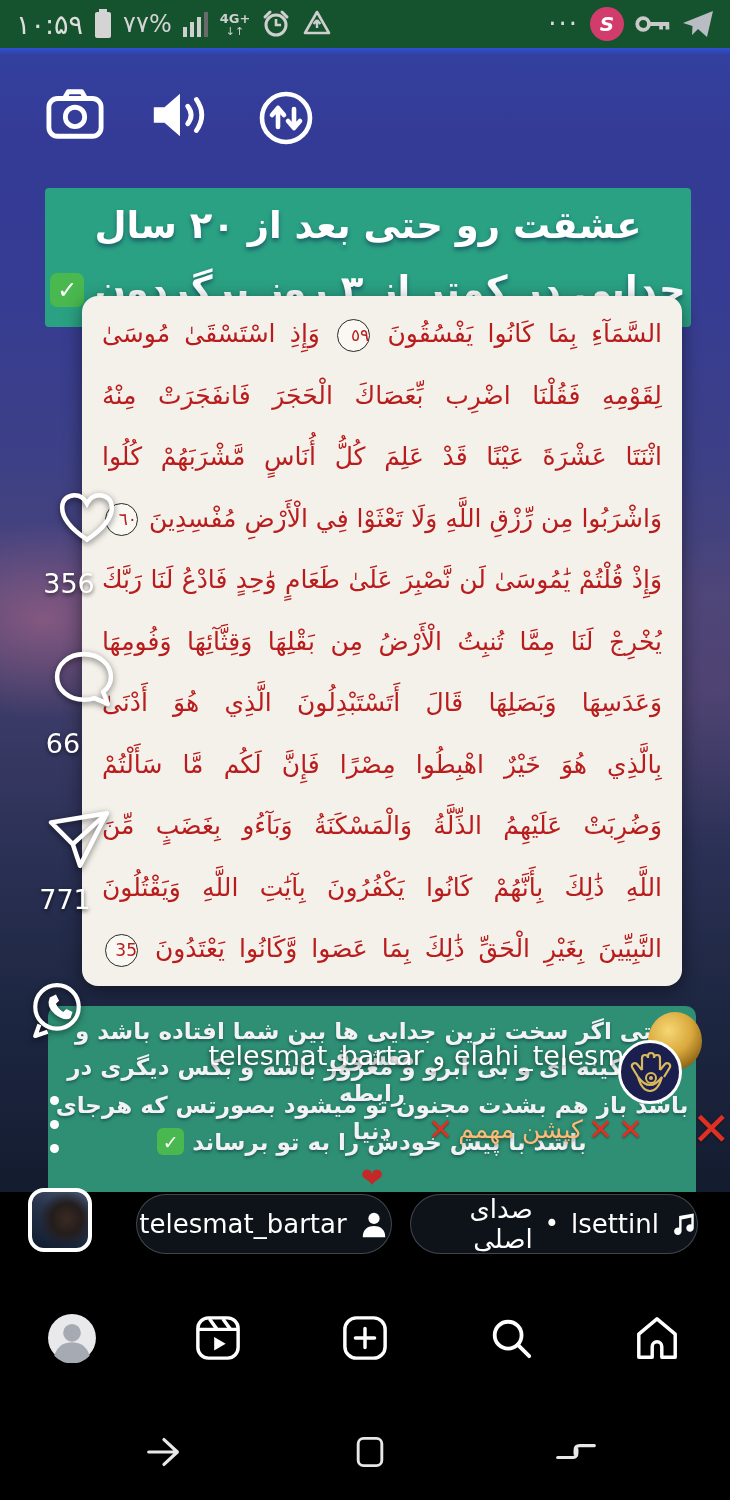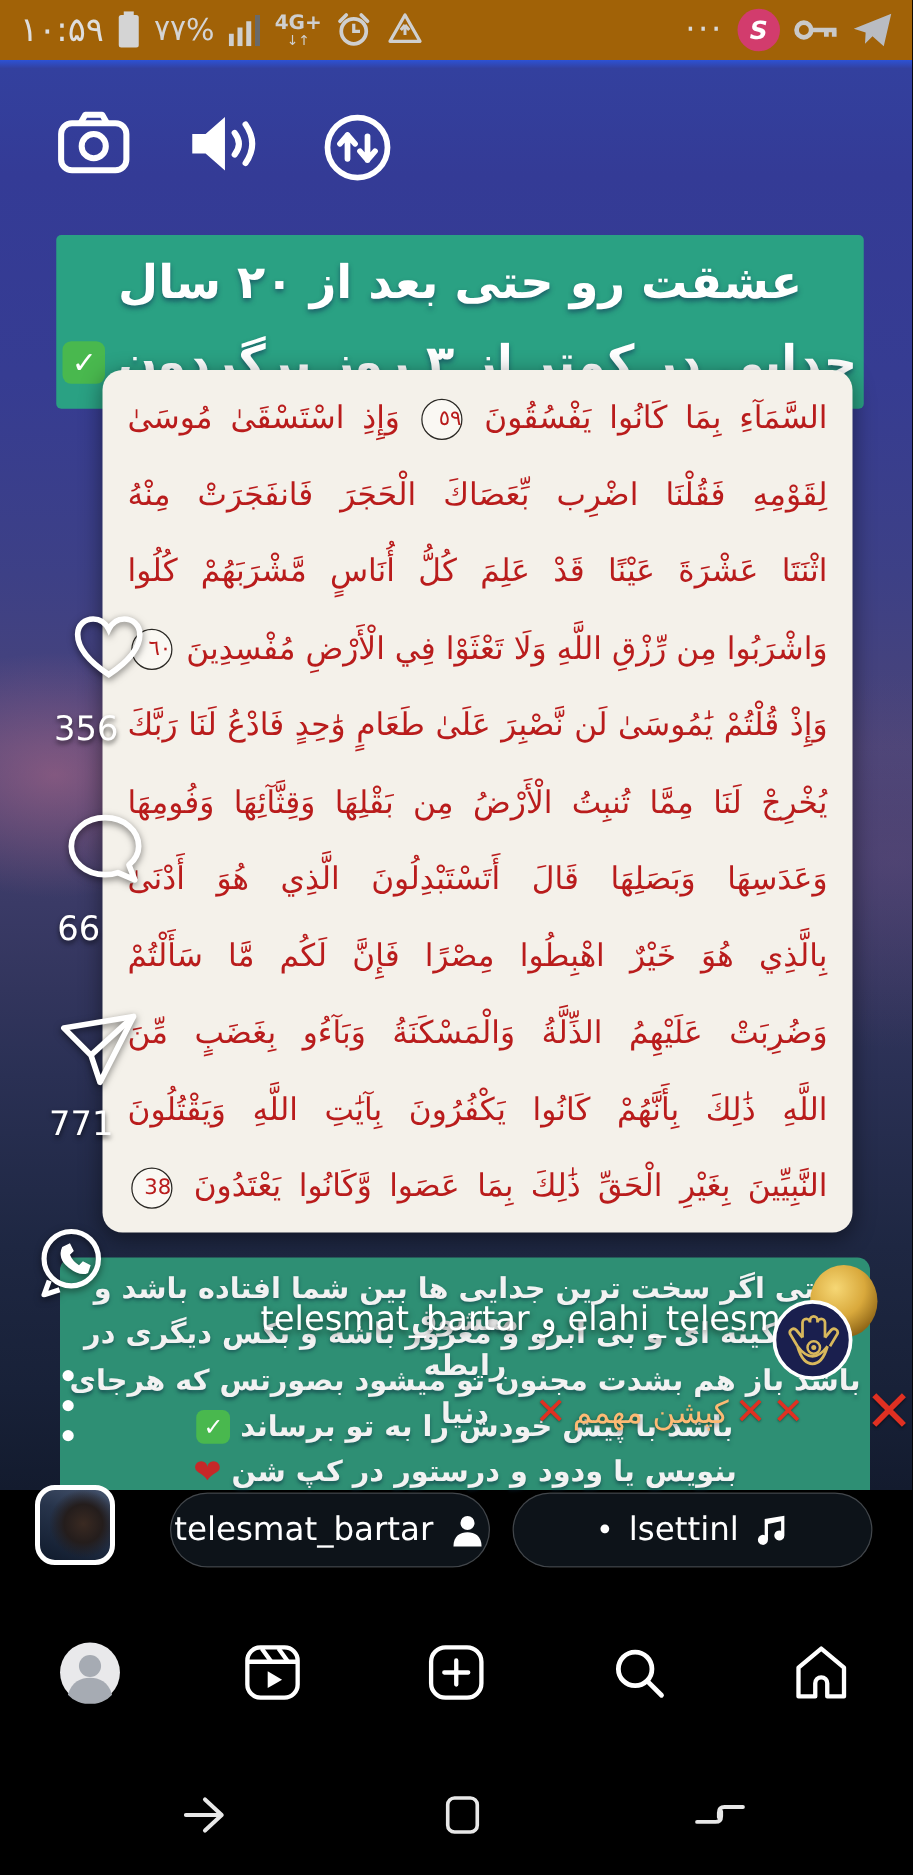--- a/index.html
+++ b/index.html
@@ -11,7 +11,7 @@
   .abs{position:absolute;}
 
   
-  .statusbar{position:absolute;top:0;left:0;width:730px;height:48px;background:#a16207;
+  .statusbar{position:absolute;top:0;left:0;width:730px;height:48px;background:#14532d;
     display:flex;align-items:center;justify-content:space-between;padding:0 16px;}
   .sb-left,.sb-right{display:flex;align-items:center;gap:11px;}
   .sb-time{font-size:27px;color:#dedede;letter-spacing:1px;}

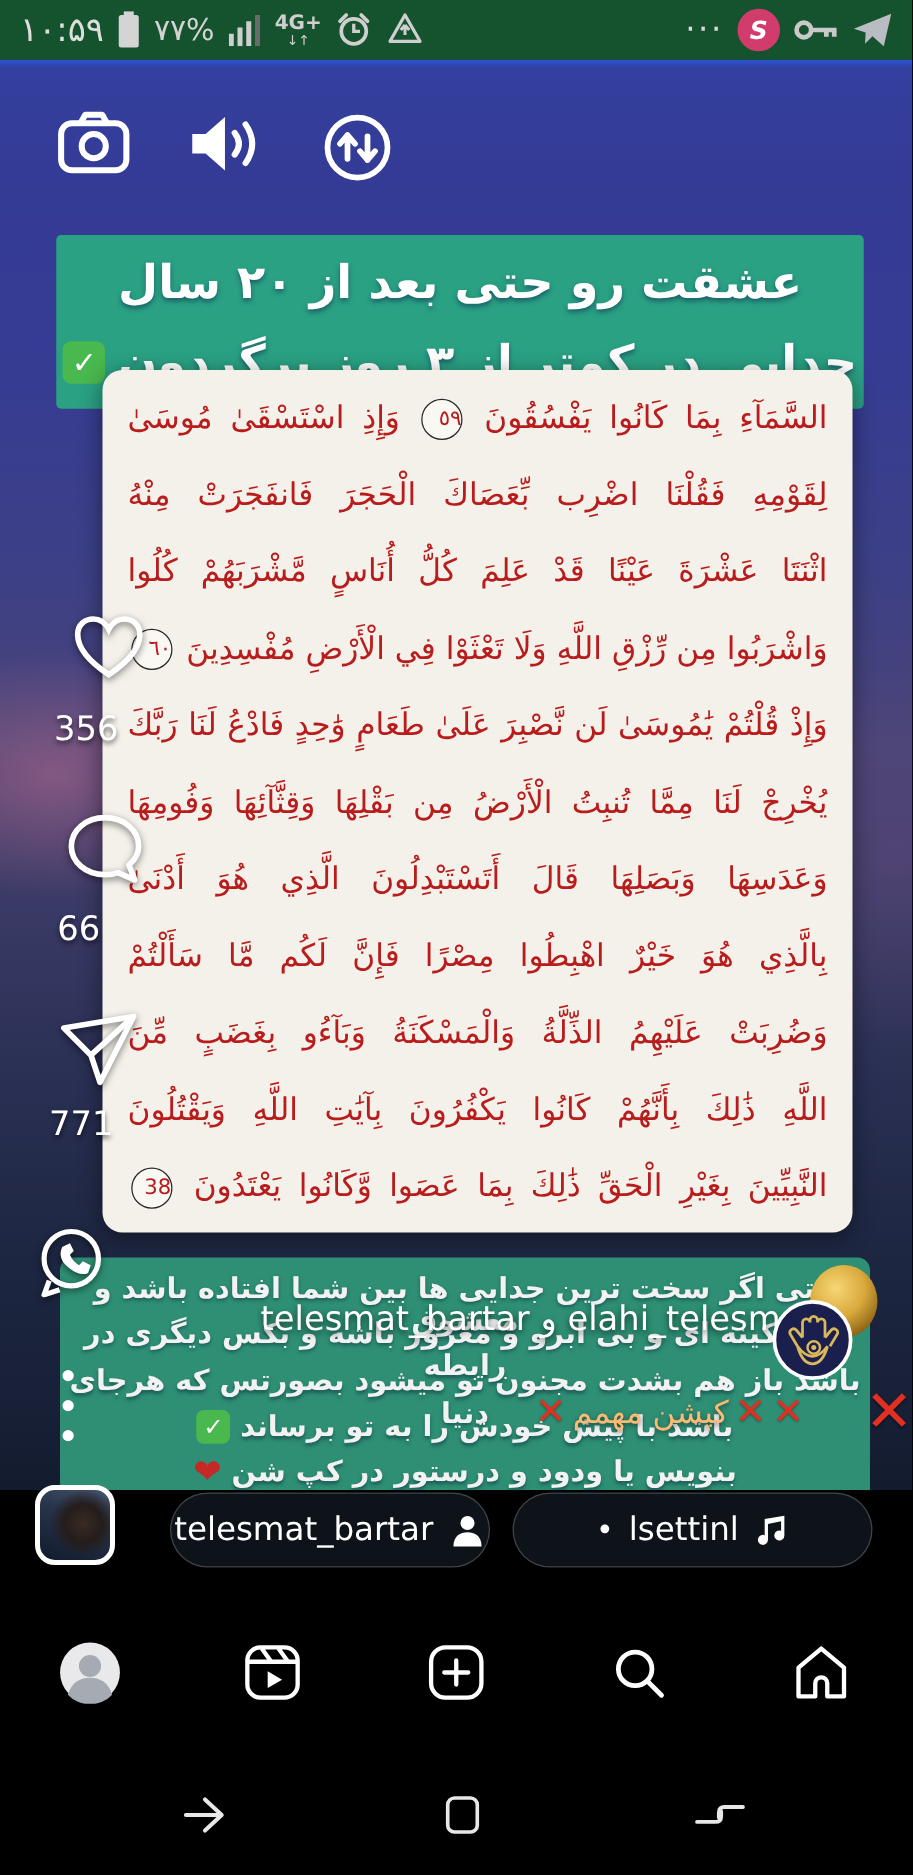--- a/index.html
+++ b/index.html
@@ -17,7 +17,7 @@
   .sb-time{font-size:27px;color:#dedede;letter-spacing:1px;}
   .sb-text{font-size:24px;color:#d4d4d4;}
   .sb-net{display:flex;flex-direction:column;align-items:center;line-height:1;color:#cfcfcf;}
-  .sb-net .g{font-size:16px;font-weight:bold;}
+  .sb-net .g{font-size:13px;font-weight:bold;}
   .sb-net .arr{font-size:11px;margin-top:1px;}
   .sb-dots{font-size:26px;color:#d9d9d9;letter-spacing:2px;}
   .pinkapp{width:34px;height:34px;border-radius:50%;background:var(--c-pink-badge,#d23c6d);

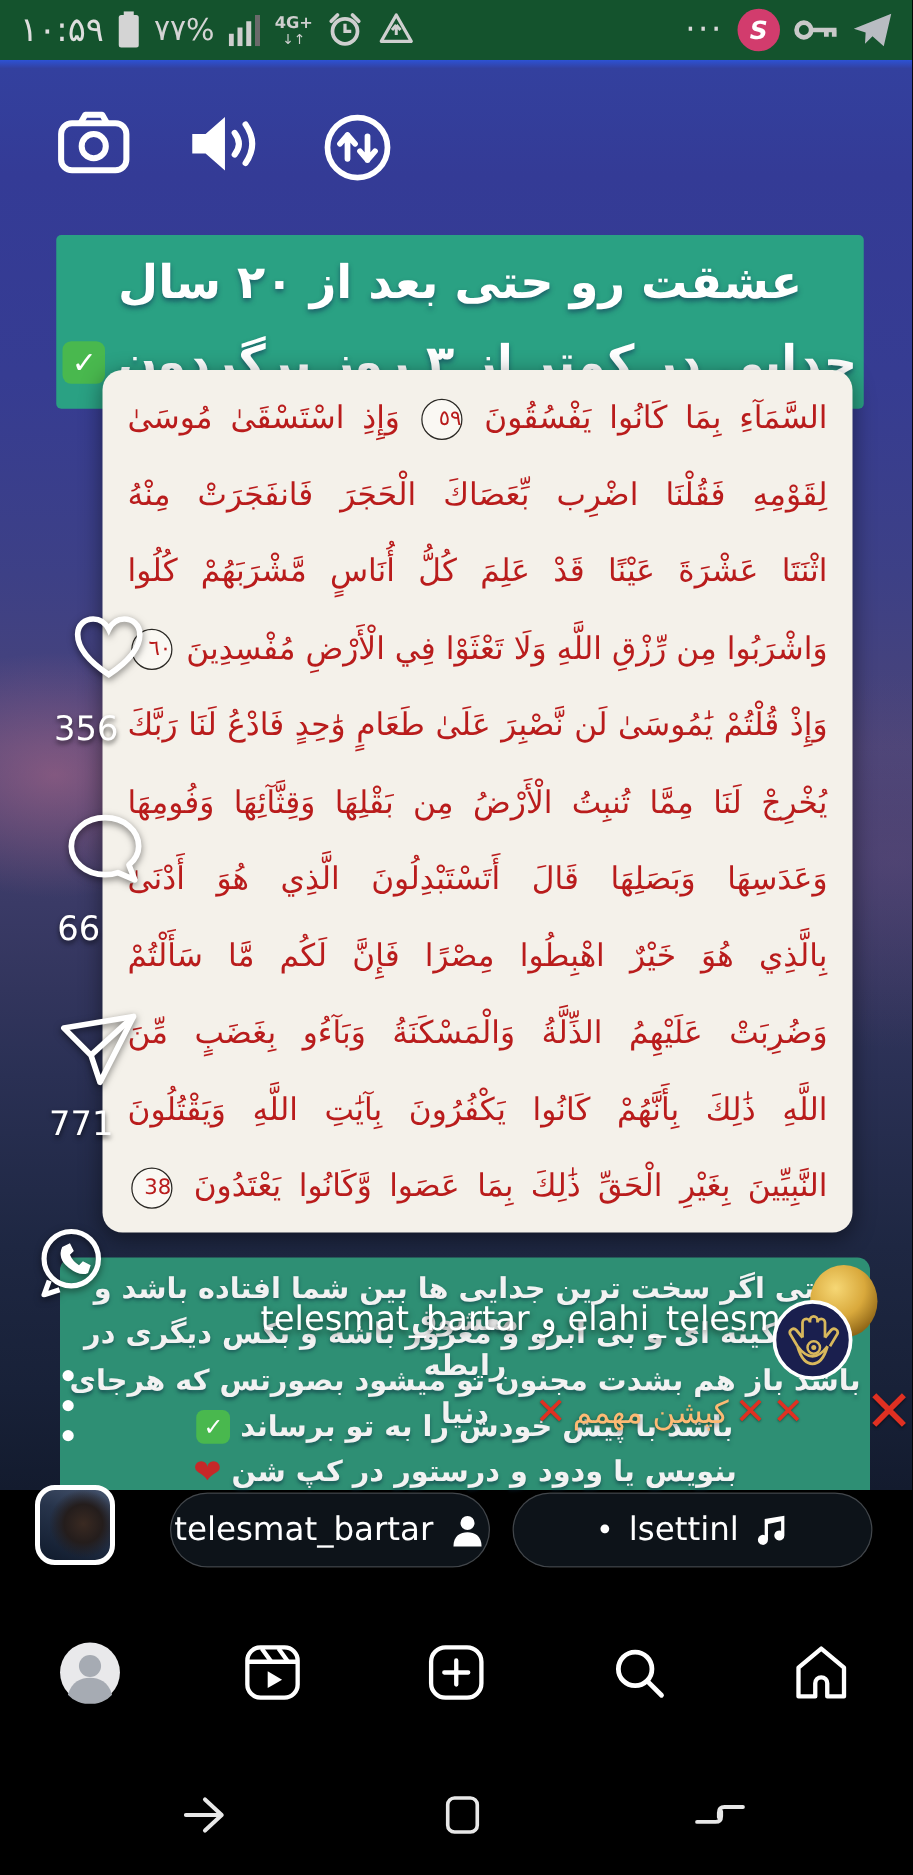--- a/index.html
+++ b/index.html
@@ -187,7 +187,7 @@
     <div class="quran-line">بِالَّذِي هُوَ خَيْرٌ اهْبِطُوا مِصْرًا فَإِنَّ لَكُم مَّا سَأَلْتُمْ</div>
     <div class="quran-line">وَضُرِبَتْ عَلَيْهِمُ الذِّلَّةُ وَالْمَسْكَنَةُ وَبَآءُو بِغَضَبٍ مِّنَ</div>
     <div class="quran-line">اللَّهِ ذَٰلِكَ بِأَنَّهُمْ كَانُوا يَكْفُرُونَ بِآيَٰتِ اللَّهِ وَيَقْتُلُونَ</div>
-    <div class="quran-line">النَّبِيِّينَ بِغَيْرِ الْحَقِّ ذَٰلِكَ بِمَا عَصَوا وَّكَانُوا يَعْتَدُونَ <span class="vmark">38</span></div>
+    <div class="quran-line">النَّبِيِّينَ بِغَيْرِ الْحَقِّ ذَٰلِكَ بِمَا عَصَوا وَّكَانُوا يَعْتَدُونَ <span class="vmark">35</span></div>
   </div>
 
   <div class="rail-icon" style="left:58px;top:492px;">

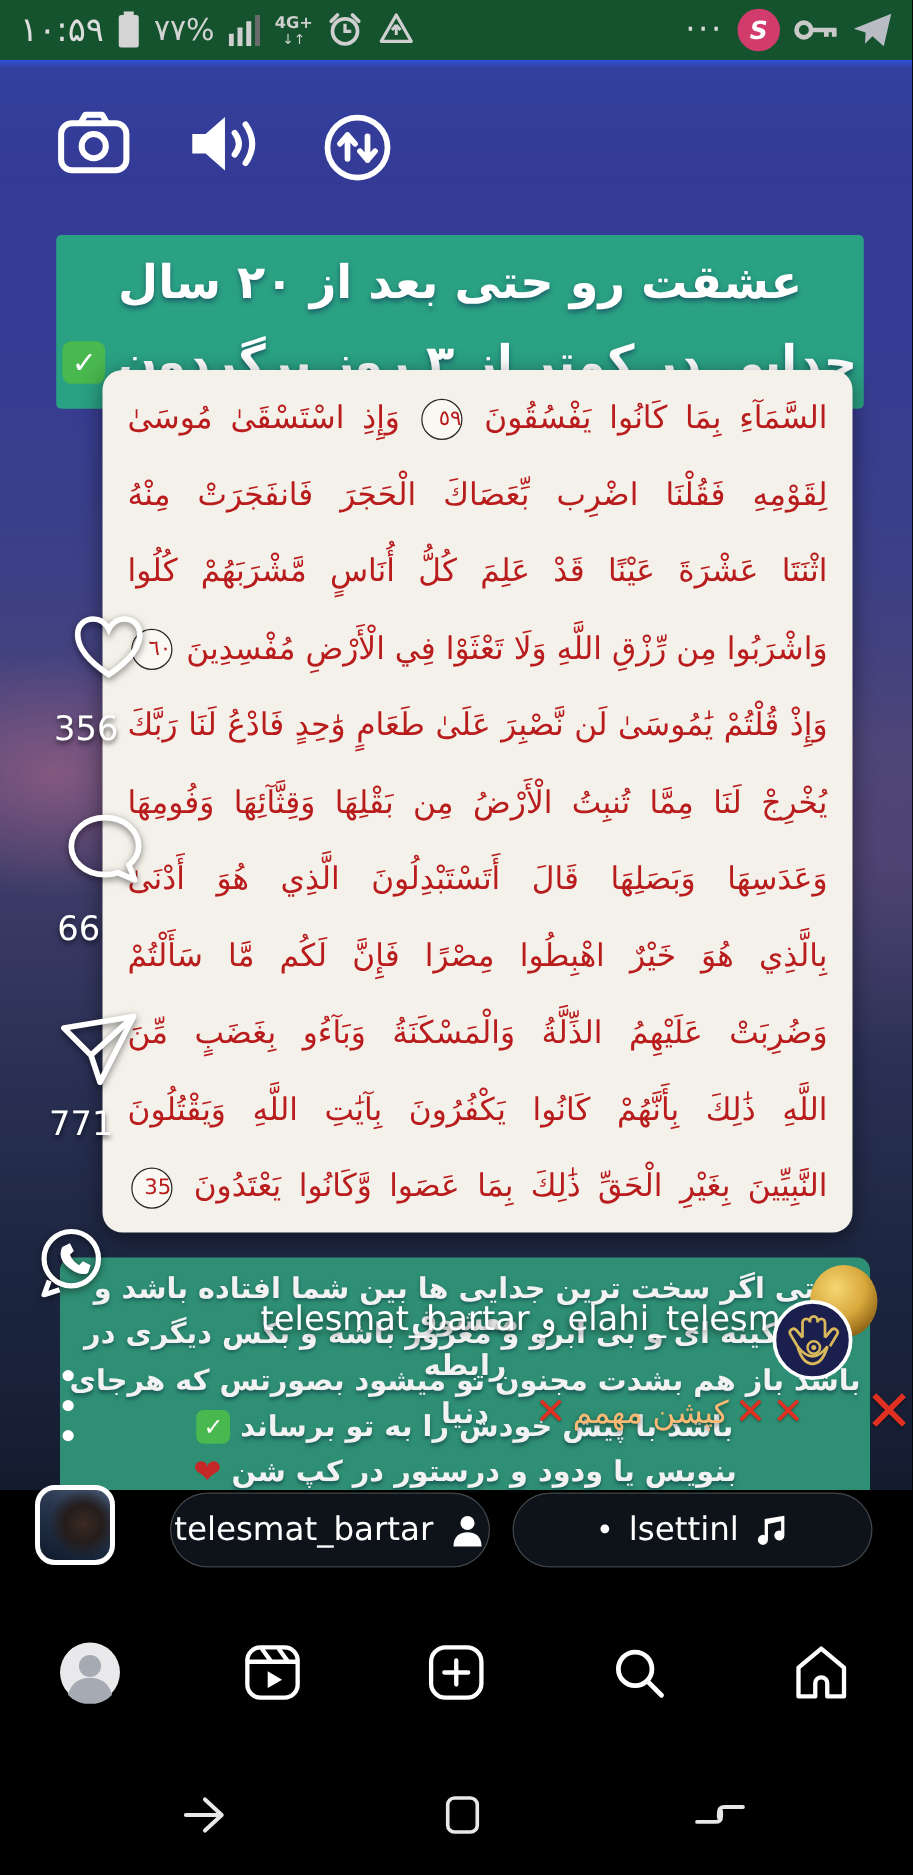--- a/index.html
+++ b/index.html
@@ -227,7 +227,6 @@
     <span class="cap-check">✓</span>
   </div>
   <div class="cap-line" style="top:1162px;">
-    <span>بنویس یا ودود و درستور در کپ شن</span>
     <span class="cap-heart">❤</span>
   </div>
 

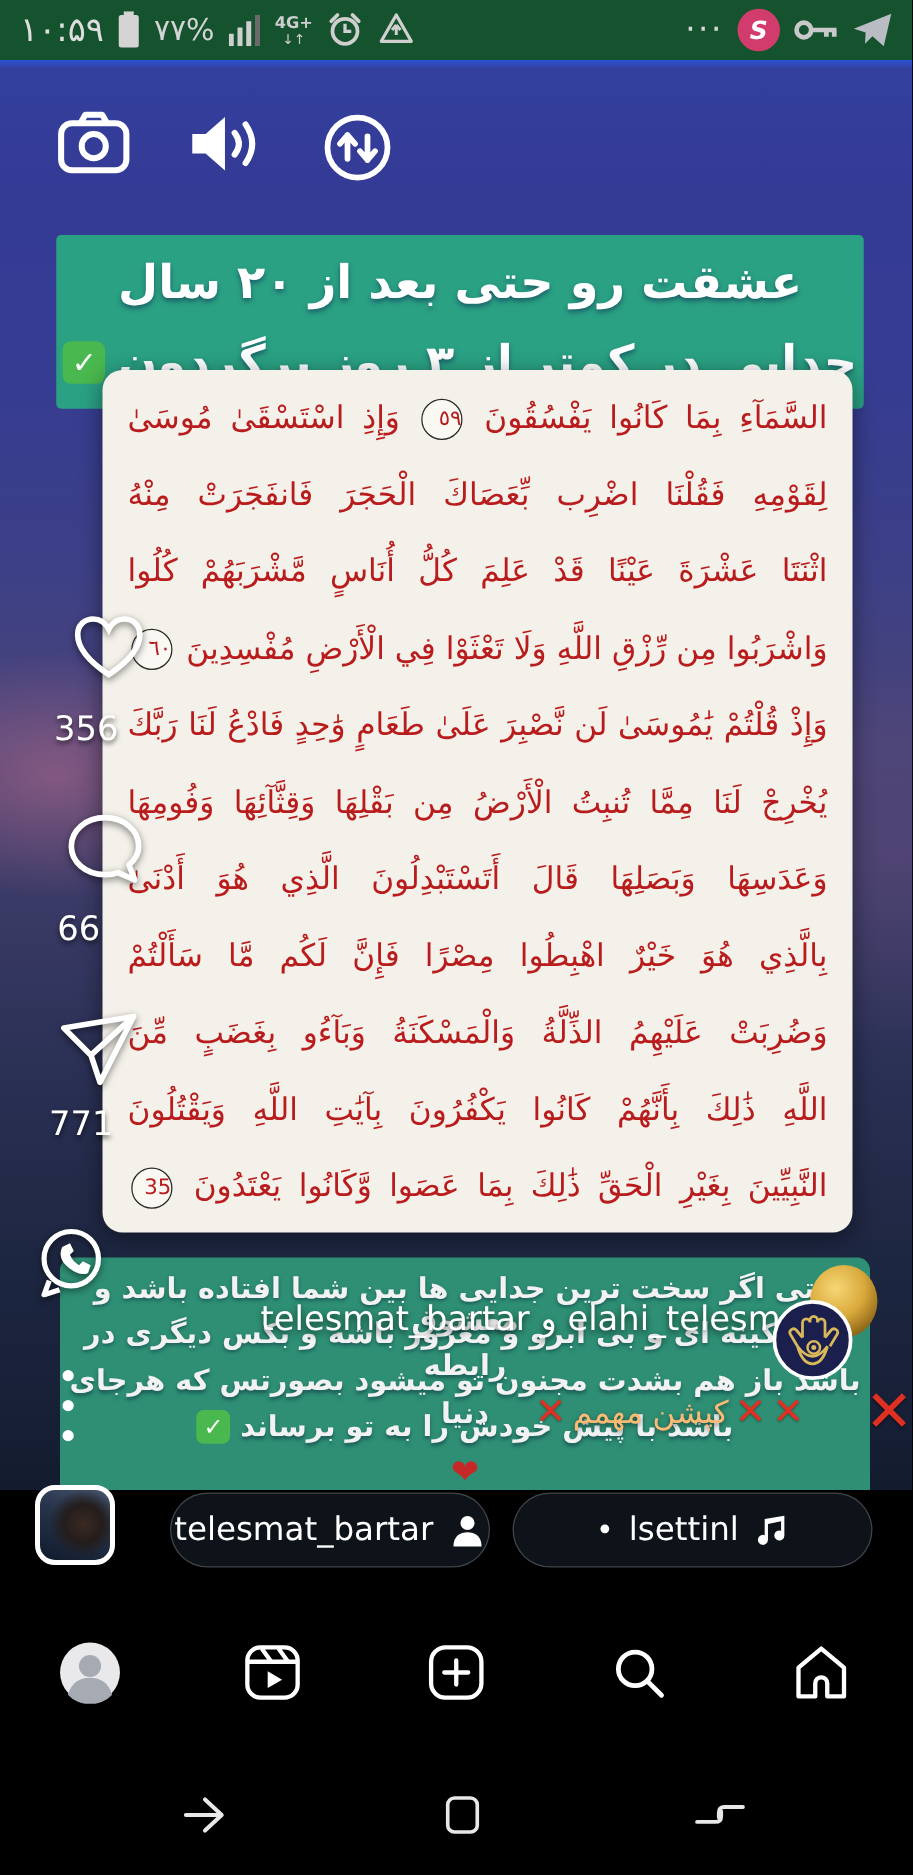--- a/index.html
+++ b/index.html
@@ -279,6 +279,7 @@
       </svg>
     <span class="pill-text">lsettinl</span>
     <span class="pill-text audio-dot">•</span>
+    <span class="pill-text">صدای اصلی</span>
   </div>
 
   <div class="ignav-item" style="left:40px;">

